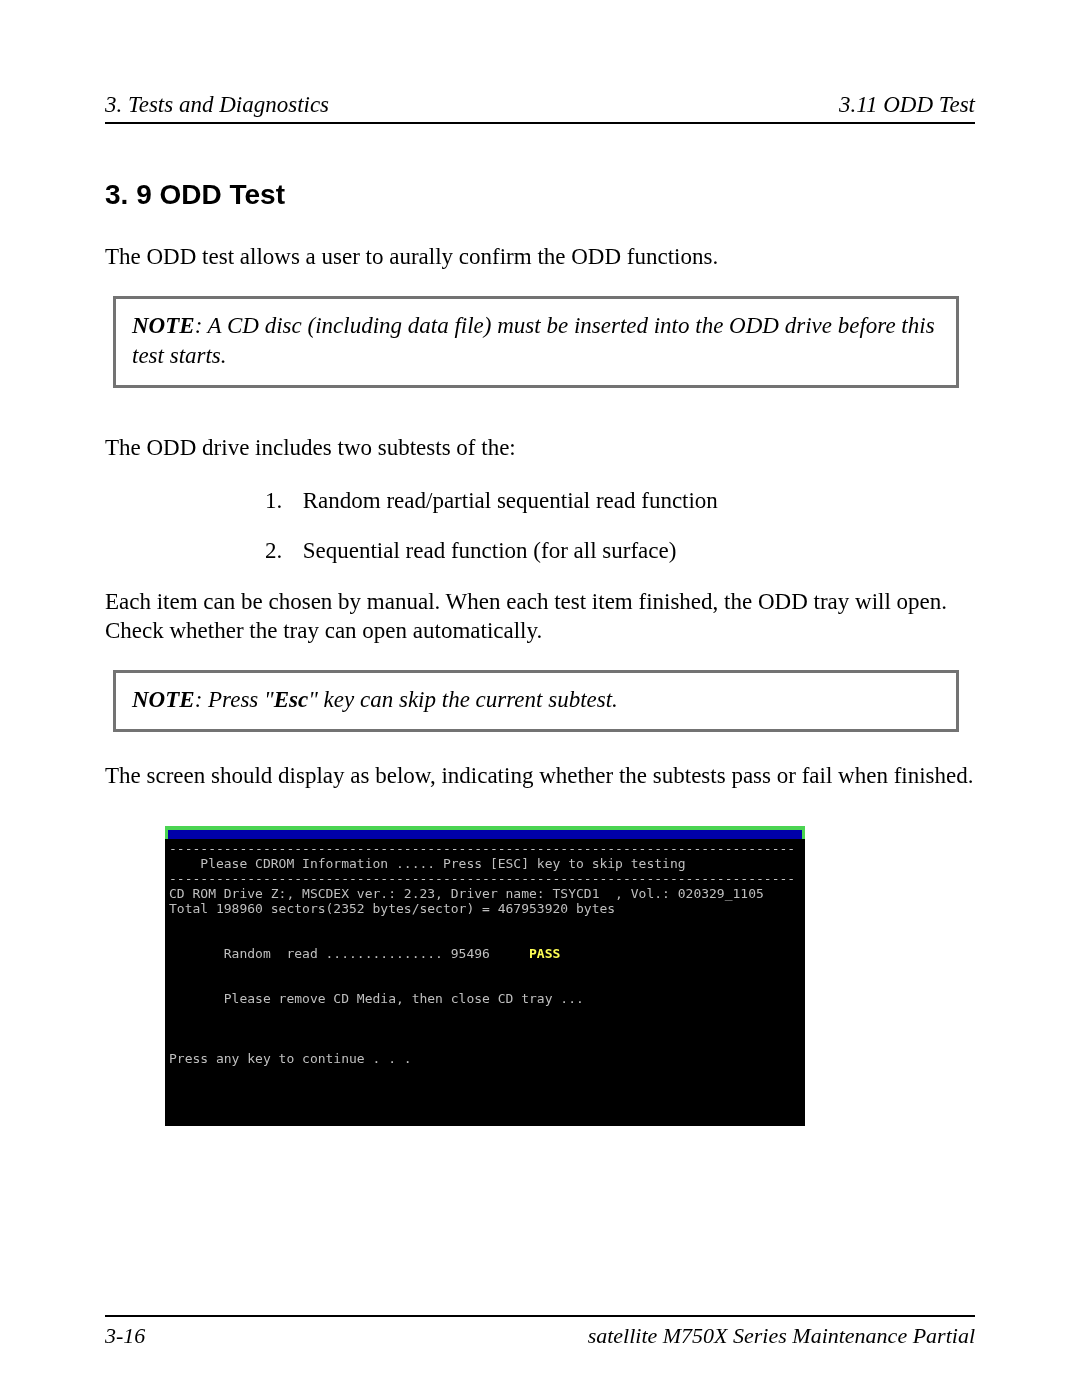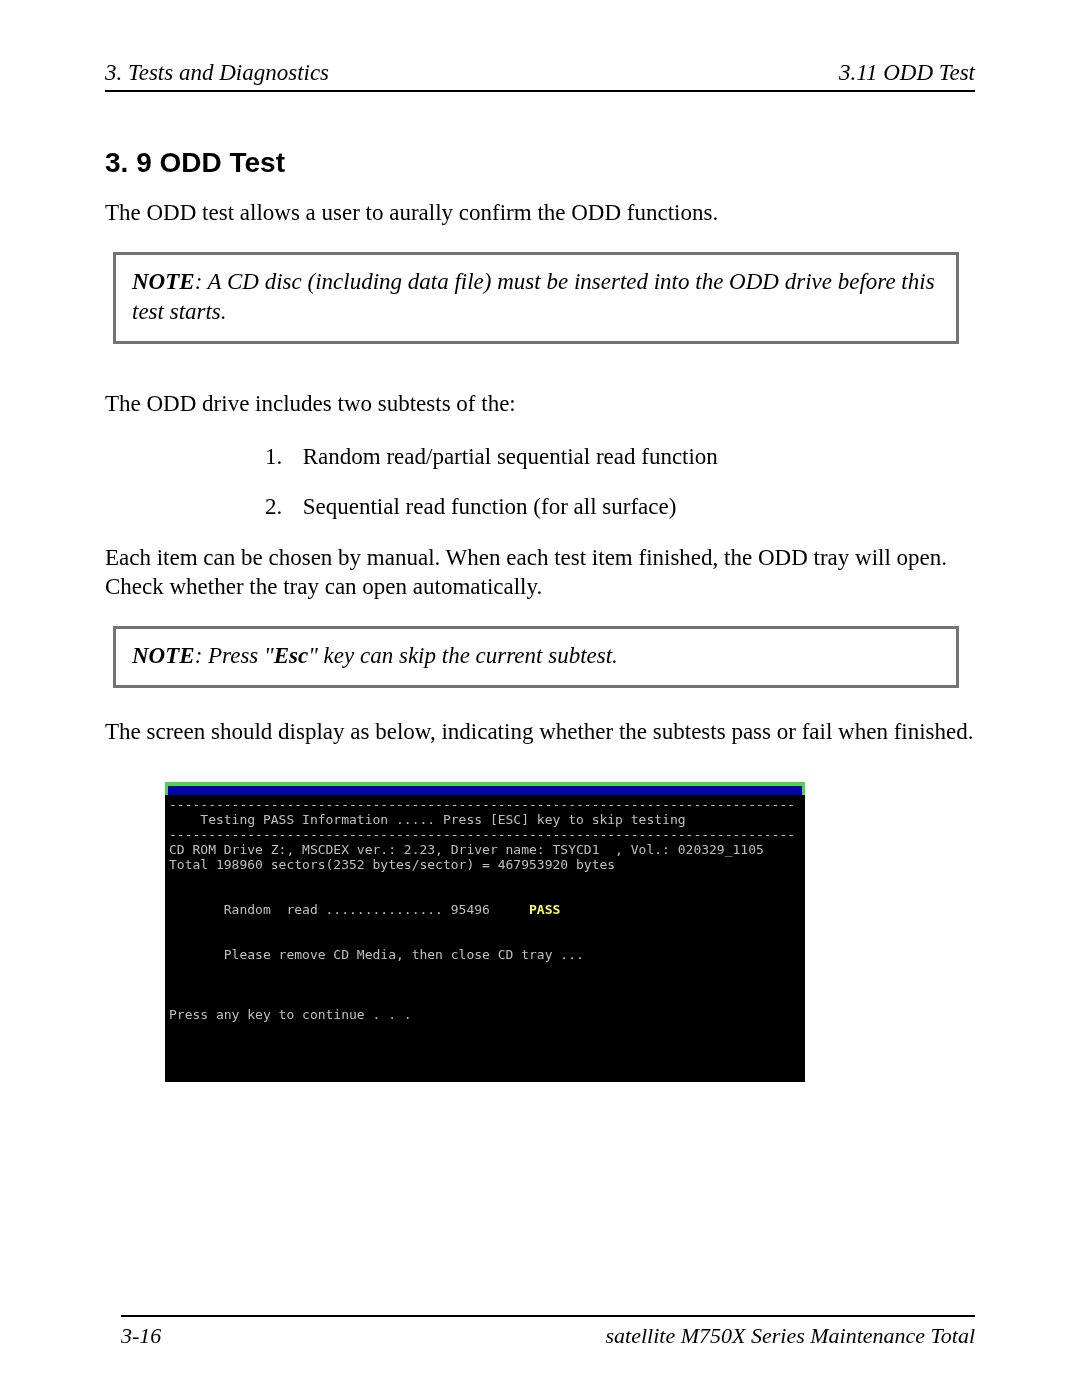--- a/index.html
+++ b/index.html
@@ -14,7 +14,7 @@
     box-sizing: border-box;
     width: 1080px;
     height: 1397px;
-    padding: 60px 105px 40px 105px;
+    padding: 92px 105px 40px 105px;
     position: relative;
   }
   .hdr {

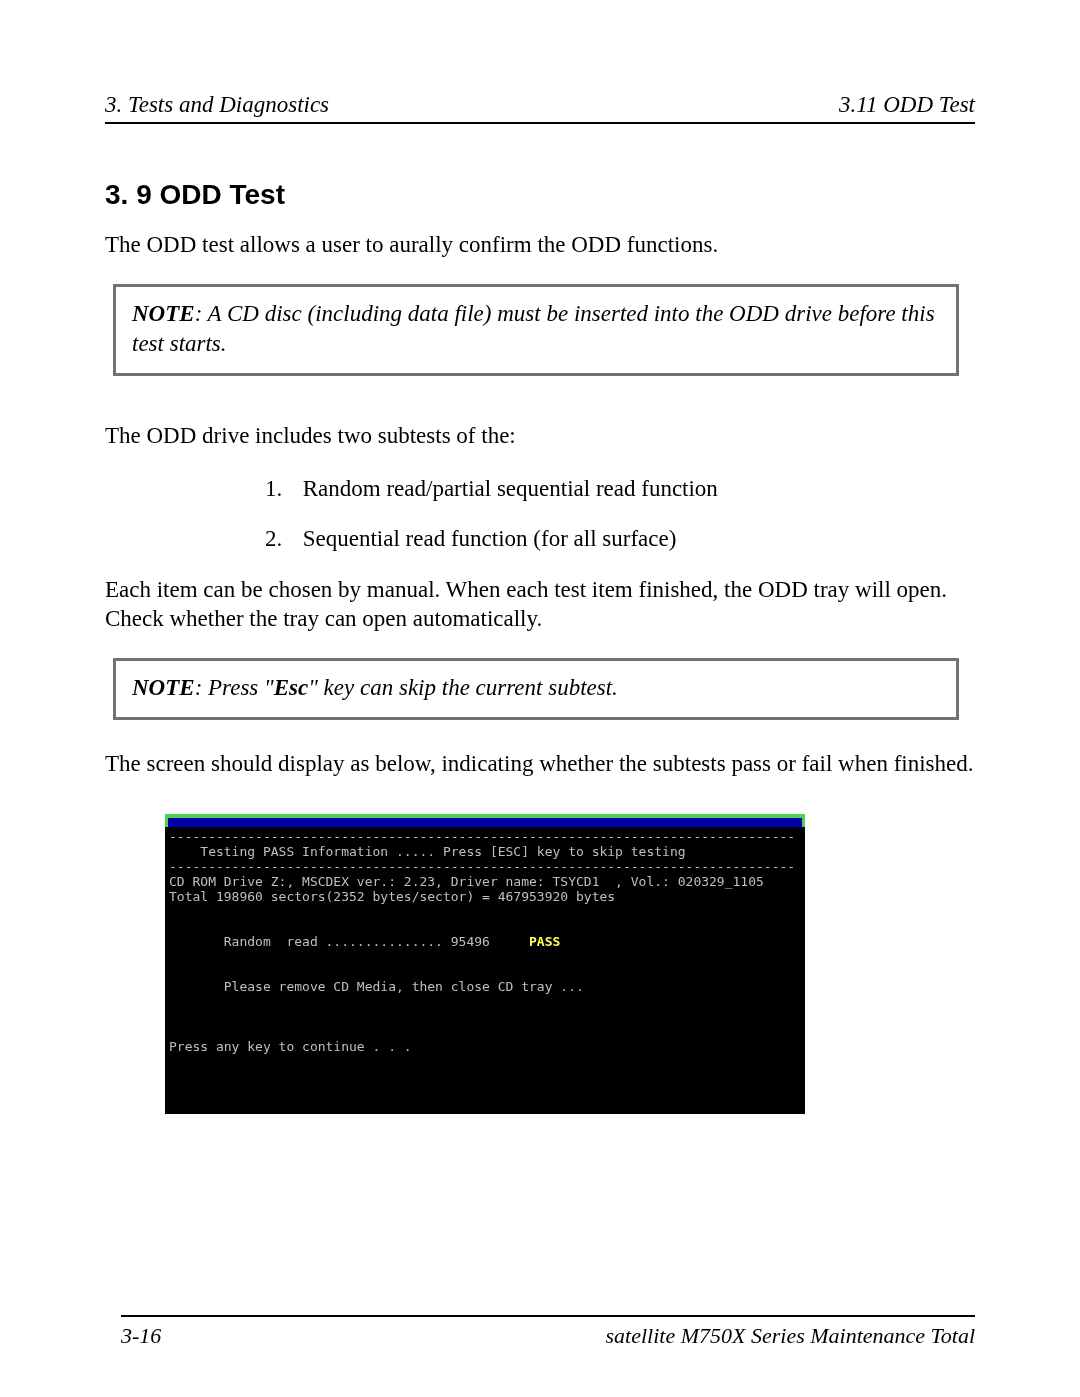--- a/index.html
+++ b/index.html
@@ -33,7 +33,7 @@
   }
   .body-text {
     font-size: 23px;
-    margin-top: 20px;
+    margin-top: 32px;
     line-height: 1.25;
   }
   .note-box {

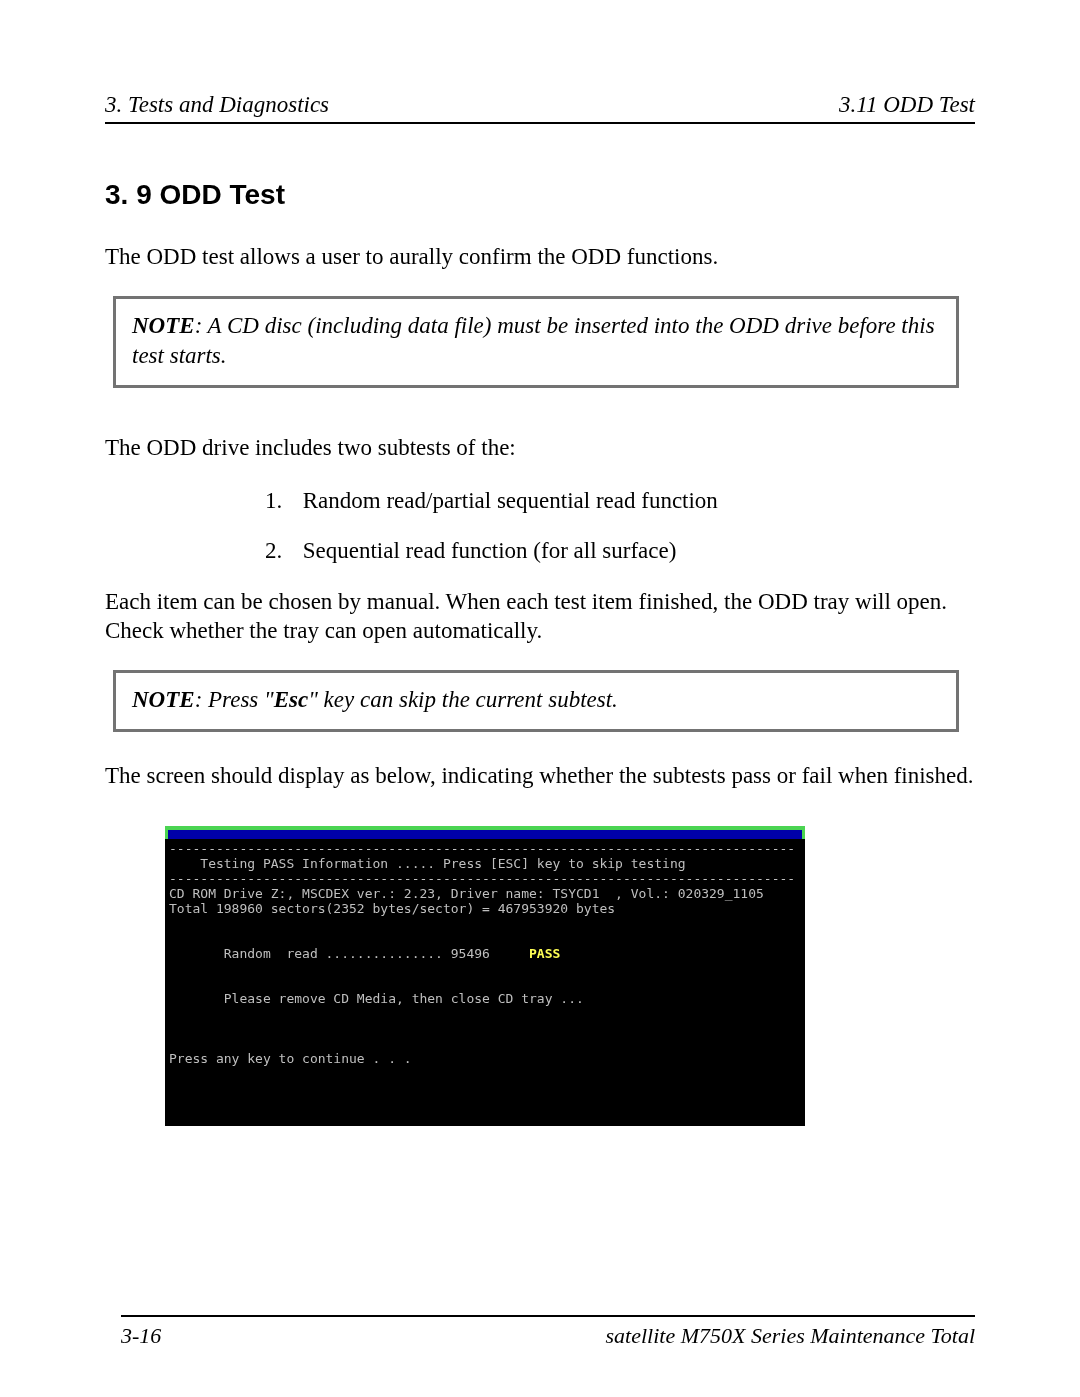--- a/index.html
+++ b/index.html
@@ -169,7 +169,7 @@
       <div class="bluebar"></div>
     </div>
 <pre>--------------------------------------------------------------------------------</pre>
-<pre>    Testing PASS Information ..... Press [ESC] key to skip testing</pre>
+<pre>    Please CDROM Information ..... Press [ESC] key to skip testing</pre>
 <pre>--------------------------------------------------------------------------------</pre>
 <pre>CD ROM Drive Z:, MSCDEX ver.: 2.23, Driver name: TSYCD1  , Vol.: 020329_1105</pre>
 <pre>Total 198960 sectors(2352 bytes/sector) = 467953920 bytes</pre>

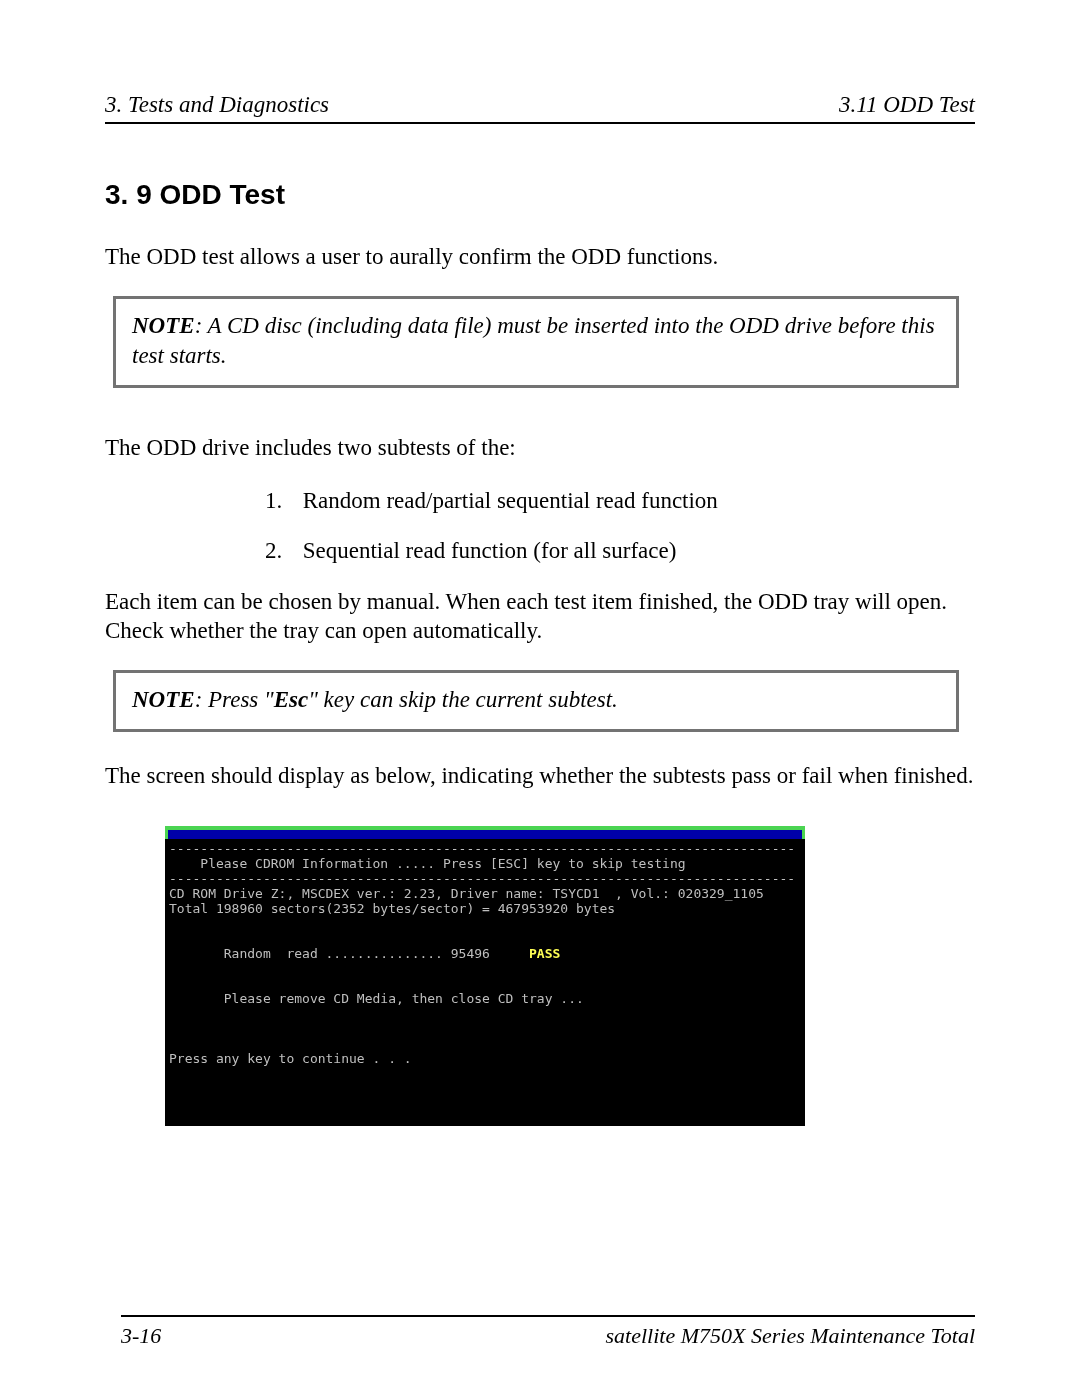--- a/index.html
+++ b/index.html
@@ -114,7 +114,7 @@
 
   .ftr {
     position: absolute;
-    left: 121px;
+    left: 105px;
     right: 105px;
     bottom: 48px;
     border-top: 2px solid #000;

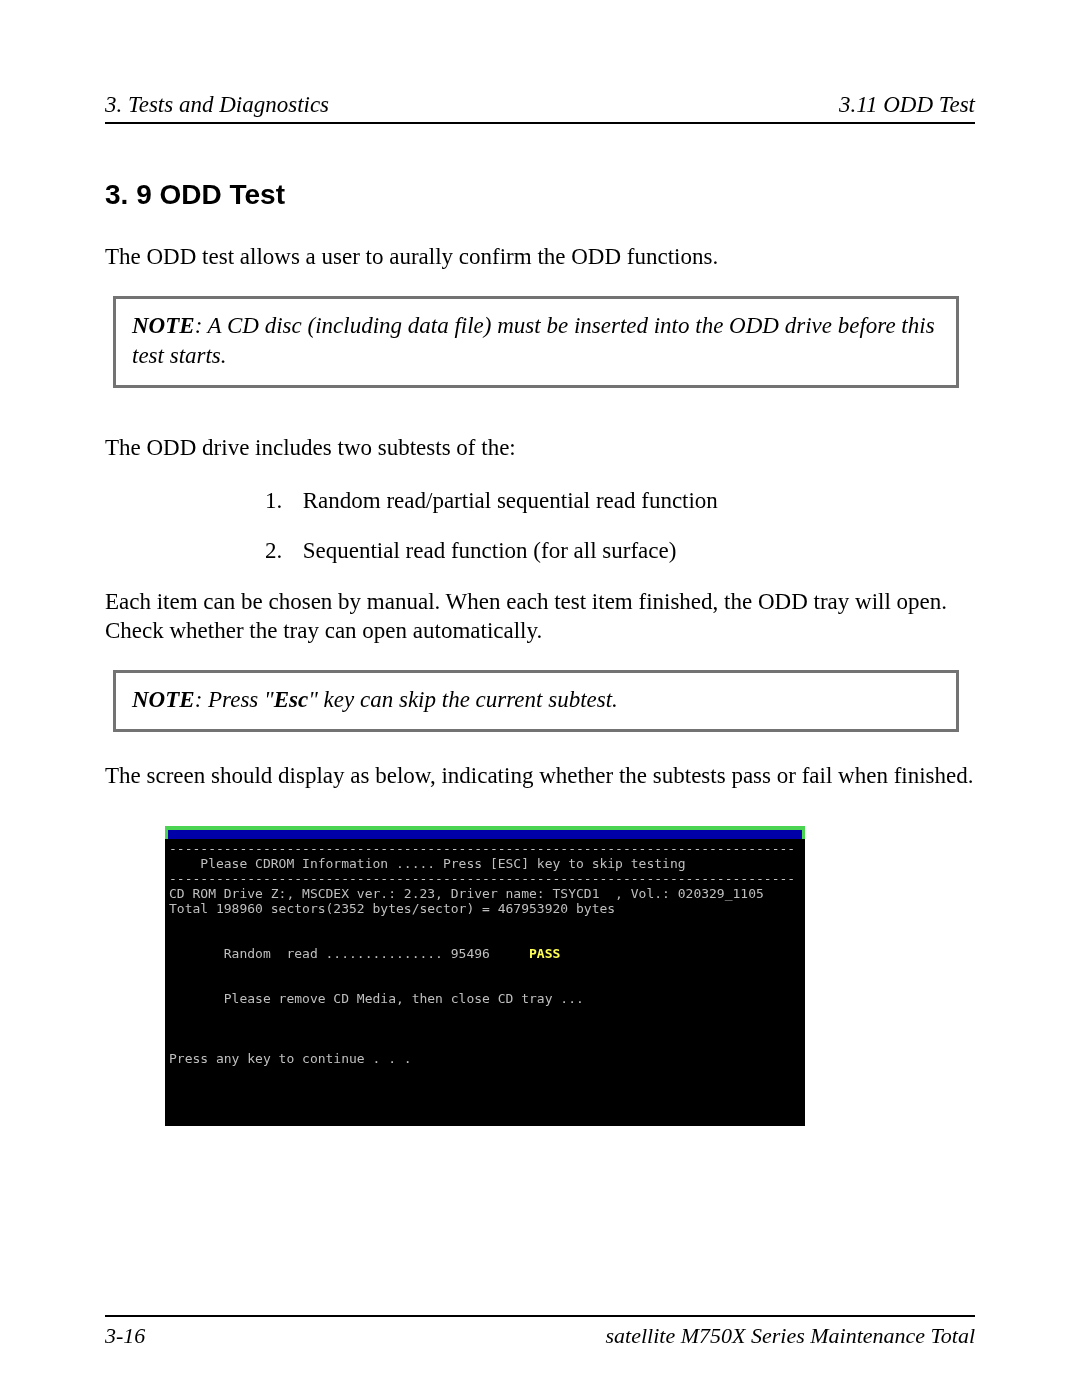--- a/index.html
+++ b/index.html
@@ -187,7 +187,7 @@
 
   <div class="ftr">
     <span>3-16</span>
-    <span>satellite M750X Series Maintenance Total</span>
+    <span>satellite M750X Series Maintenance Partial</span>
   </div>
 
 </div>

